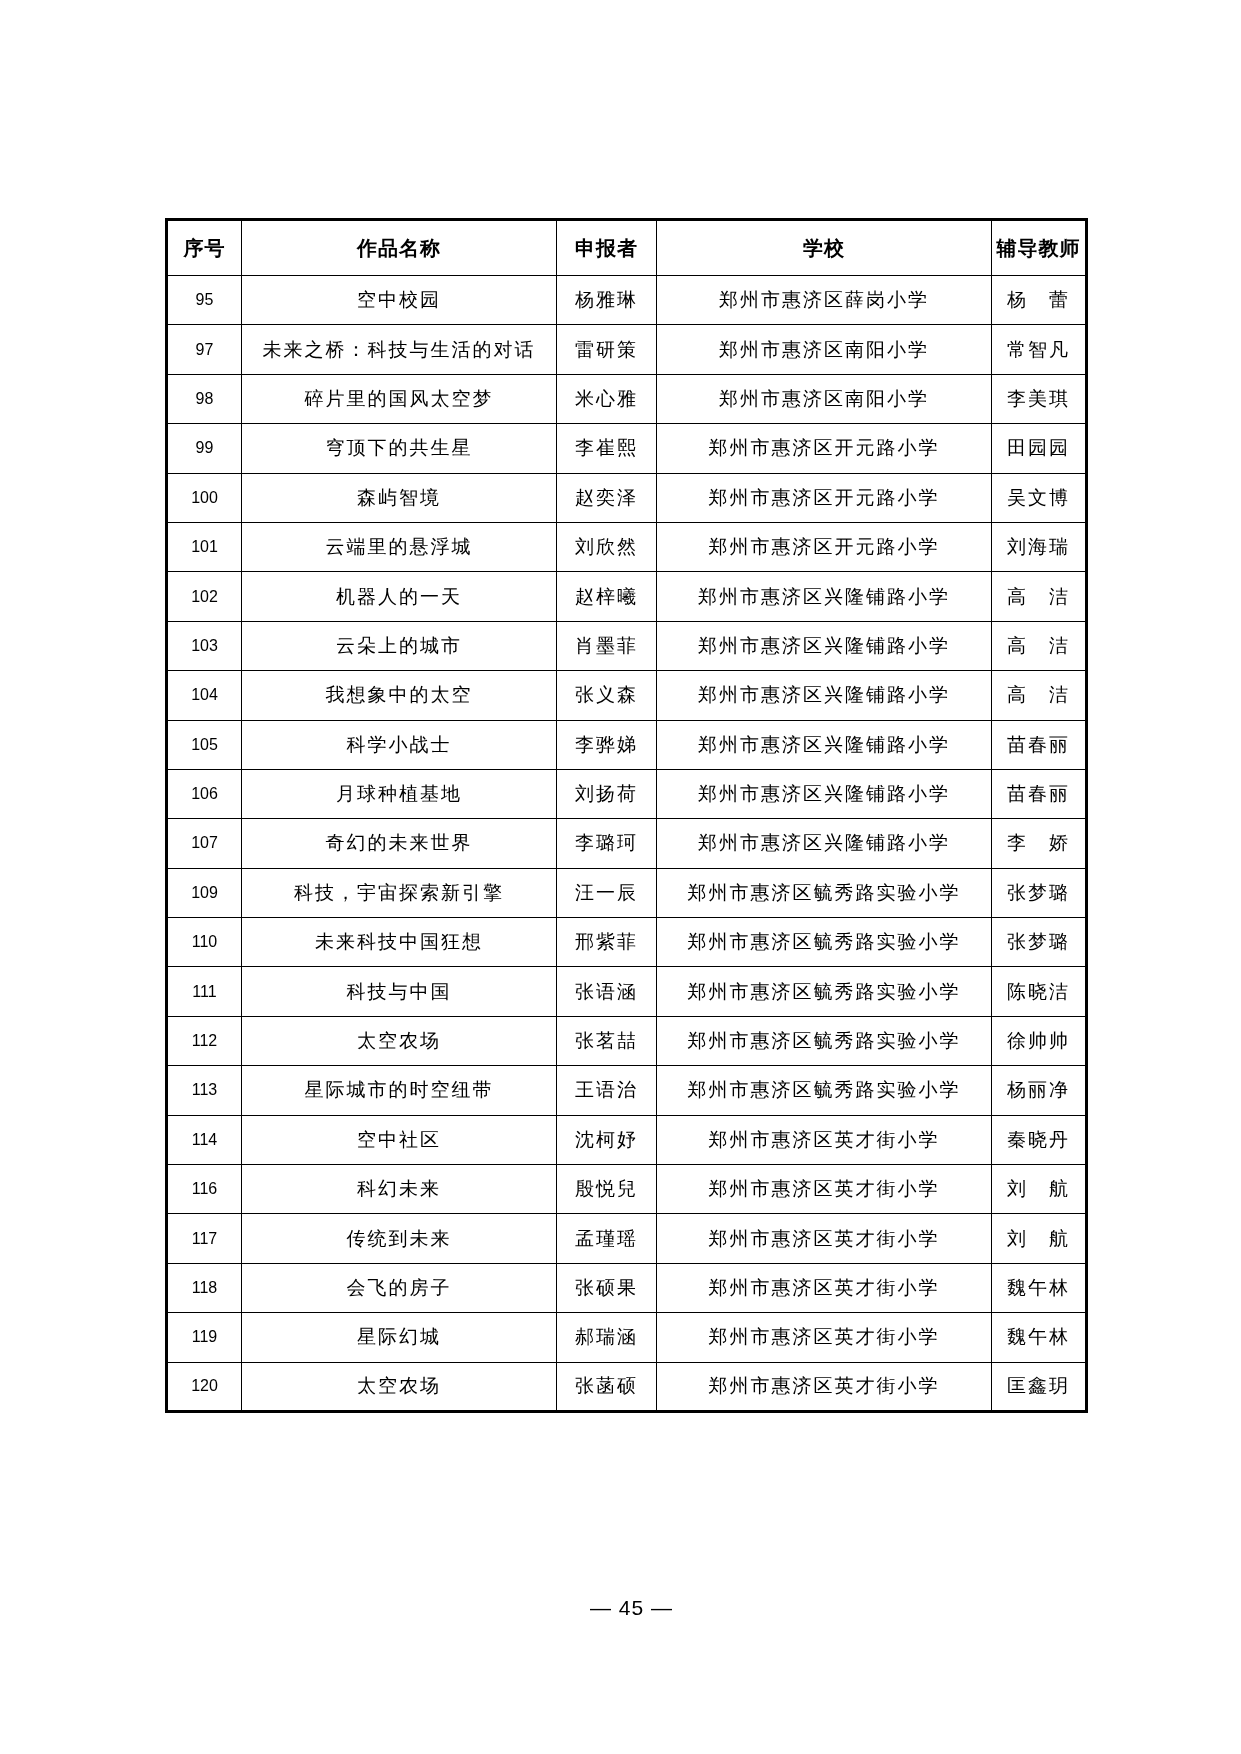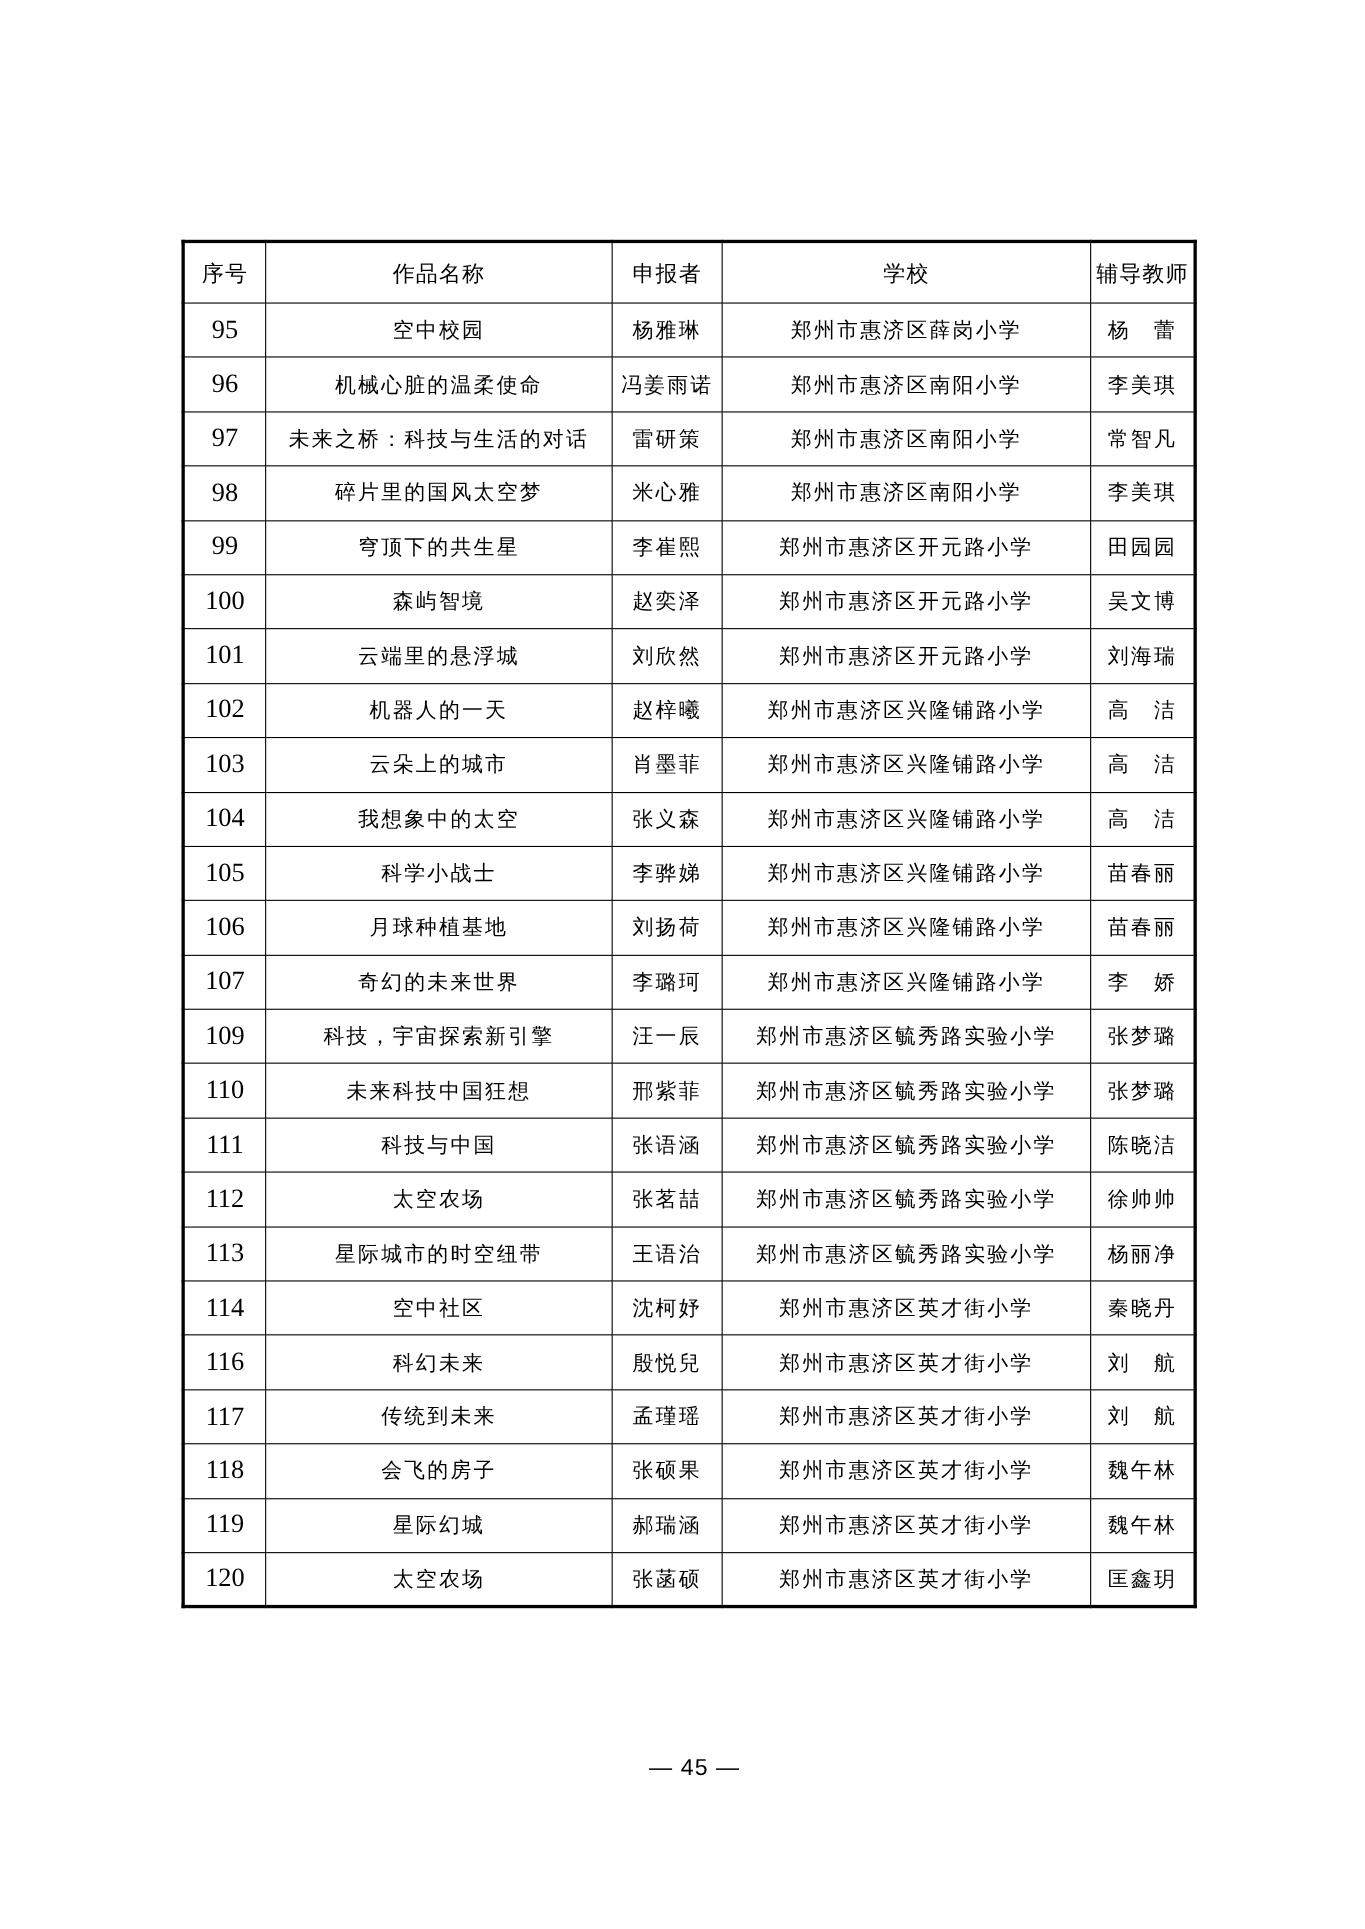--- a/index.html
+++ b/index.html
@@ -47,7 +47,7 @@
   }
   table.results th {
     font-family: "Liberation Sans", "DejaVu Sans", sans-serif;
-    font-weight: normal;
+    font-weight: bold;
     font-size: 20px;
     letter-spacing: 1px;
   }

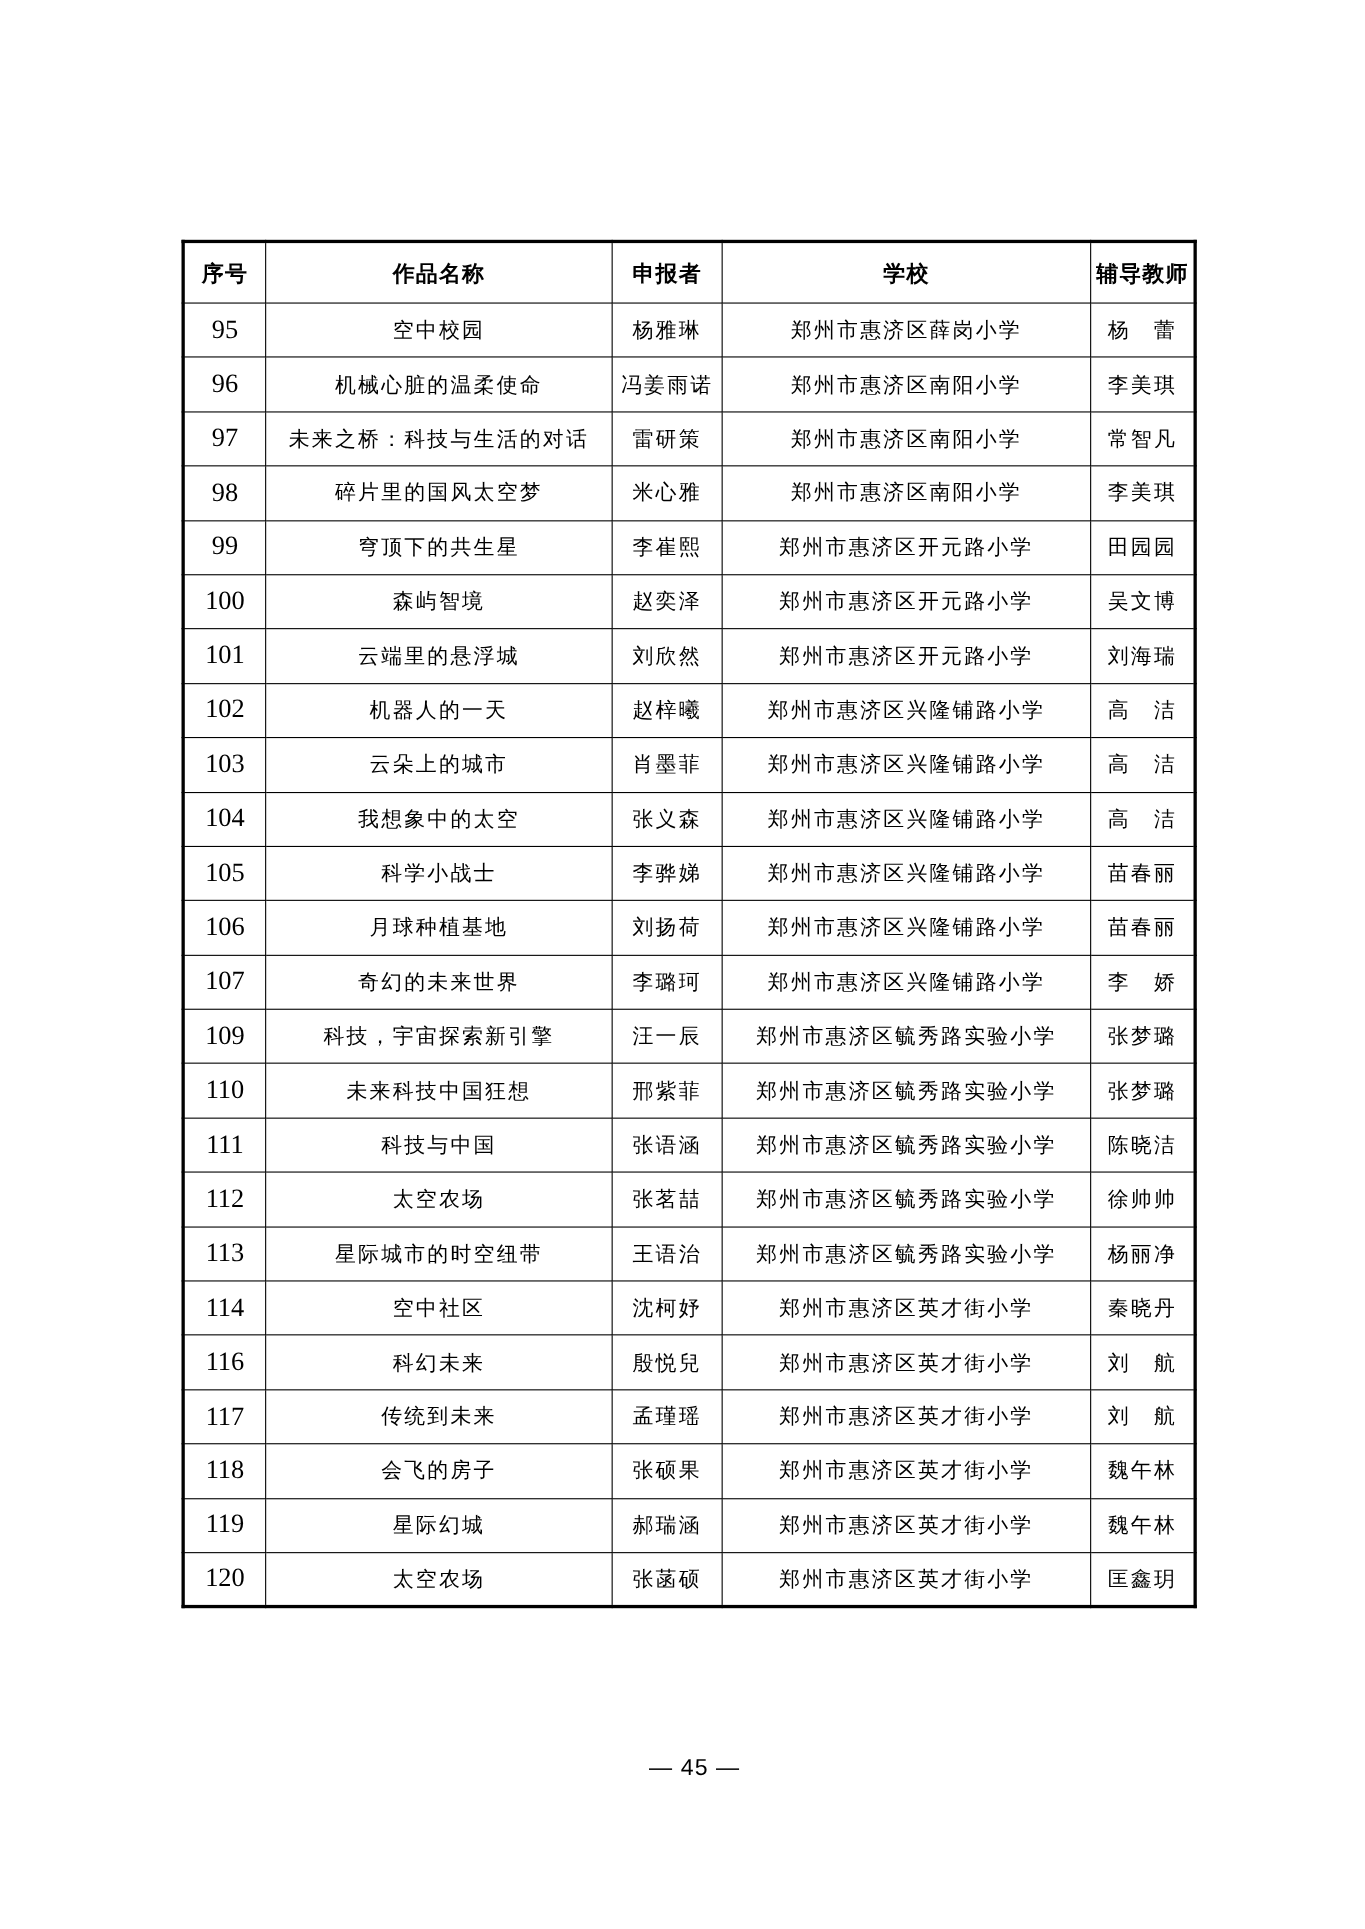--- a/index.html
+++ b/index.html
@@ -56,9 +56,9 @@
     letter-spacing: 2px;
   }
   table.results td.col-no {
-    font-size: 24px;
+    font-size: 16px;
     letter-spacing: 0;
-    font-family: Liberation Serif, serif;
+    font-family: Liberation Sans, sans-serif;
     margin-left: 26px;
   }
   .page-number {

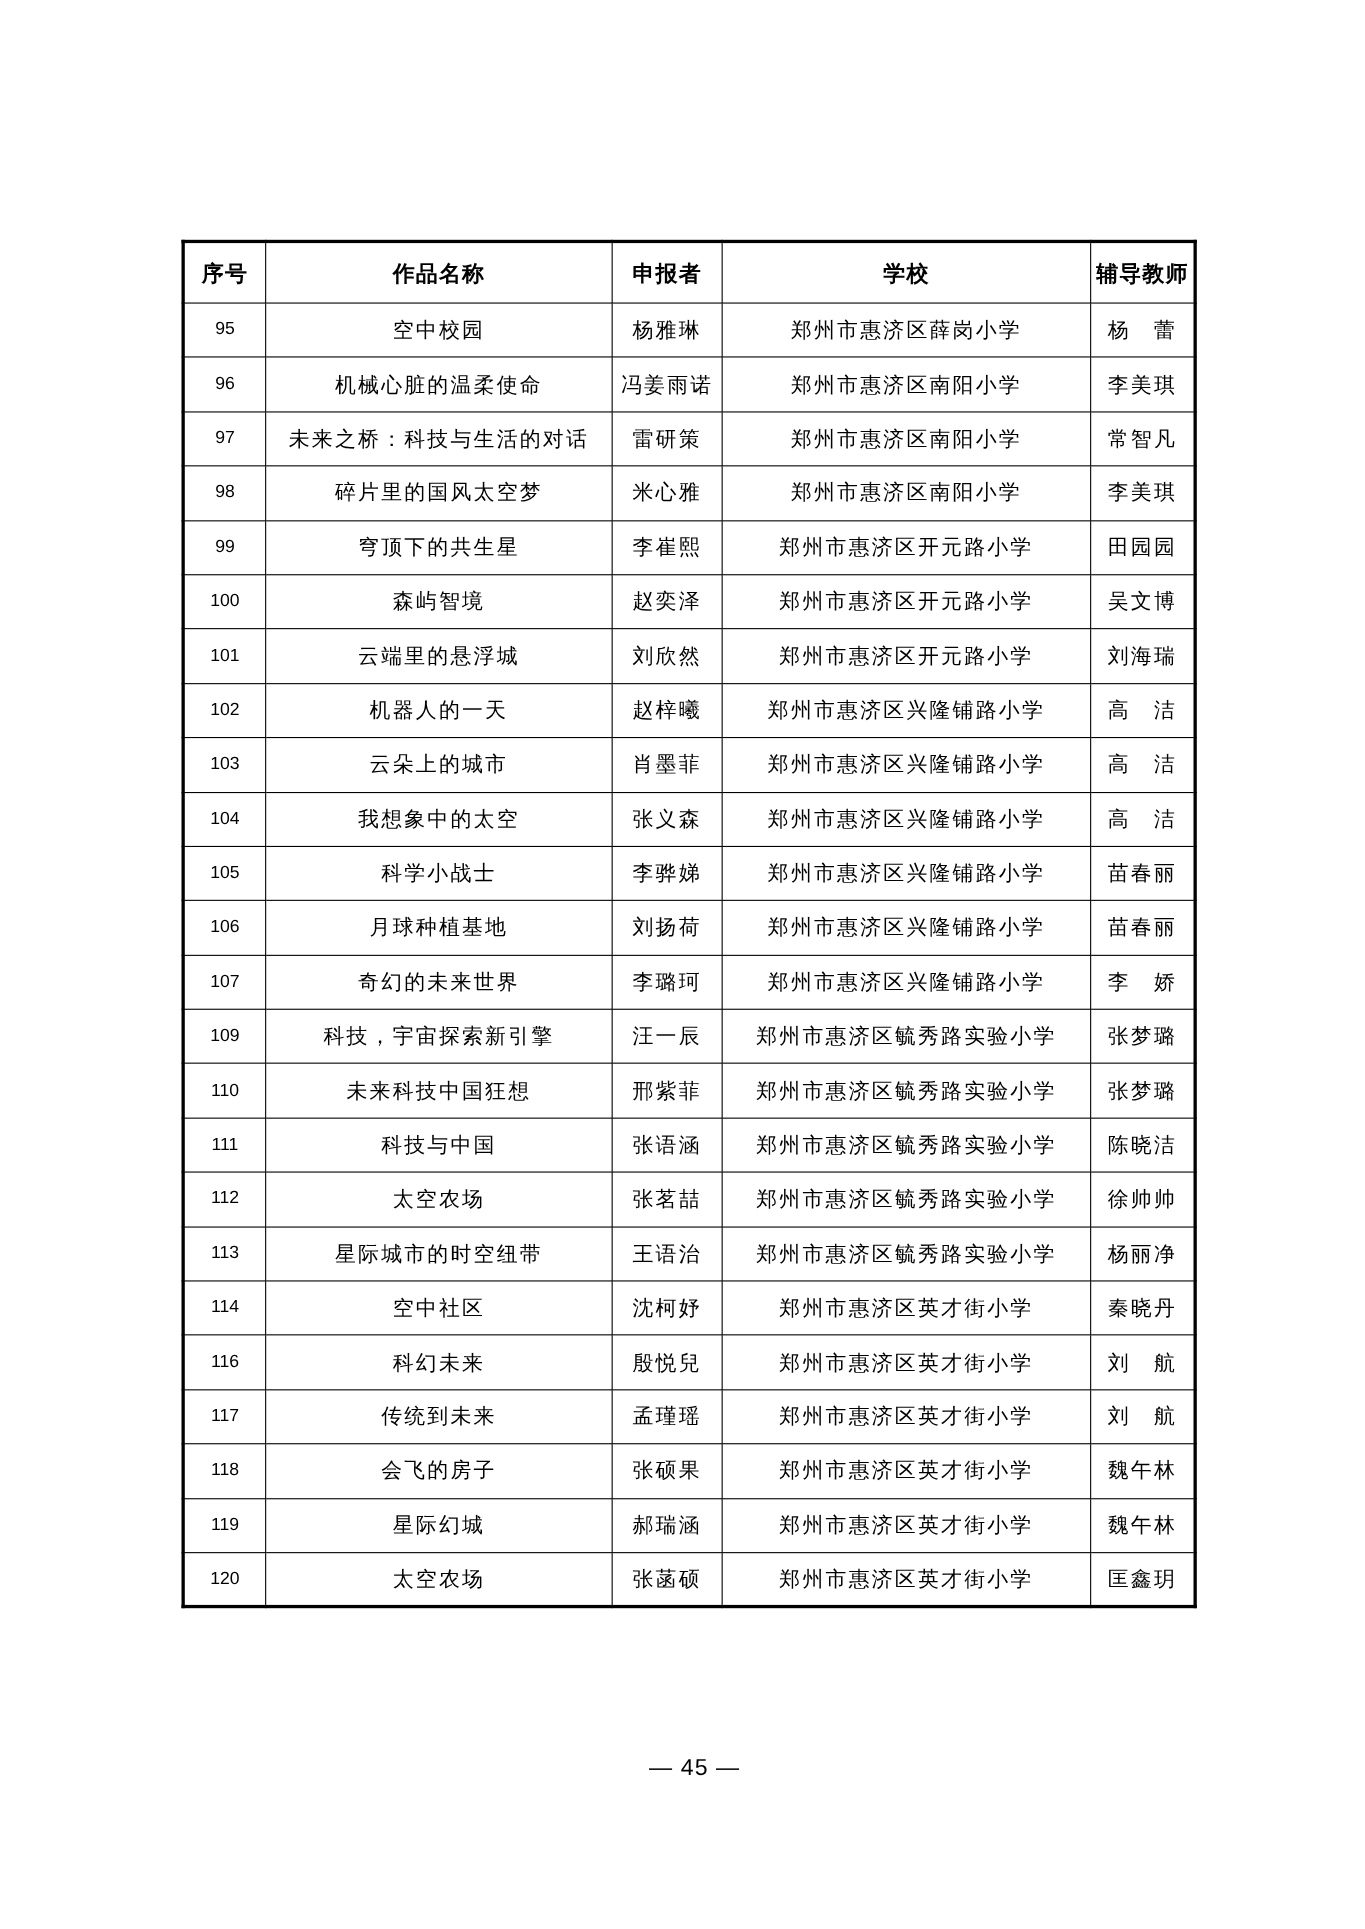--- a/index.html
+++ b/index.html
@@ -103,13 +103,6 @@
     <td class="col-teacher">杨　蕾</td>
   </tr>
 
-  <tr>
-    <td class="col-no">96</td>
-    <td class="col-title">机械心脏的温柔使命</td>
-    <td class="col-applicant">冯姜雨诺</td>
-    <td class="col-school">郑州市惠济区南阳小学</td>
-    <td class="col-teacher">李美琪</td>
-  </tr>
 
   <tr>
     <td class="col-no">97</td>

